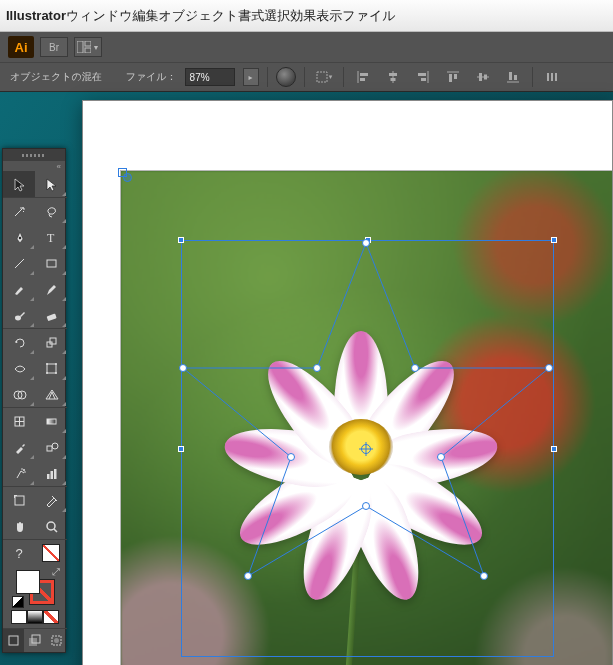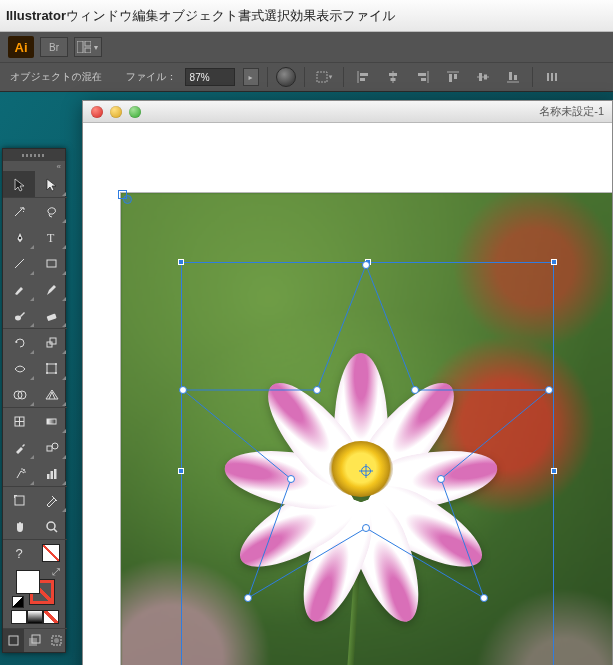--- a/index.html
+++ b/index.html
@@ -329,14 +329,6 @@
 <div class="desktop">
 
   <div class="doc-window">
-    <div class="doc-titlebar">
-      <div class="traffic">
-        <div class="tl tl-red"></div>
-        <div class="tl tl-yellow"></div>
-        <div class="tl tl-green"></div>
-      </div>
-      <span class="doc-title">名称未設定-1</span>
-    </div>
     <div class="canvas-area">
       <div class="artboard">
         <div class="bg"></div>

